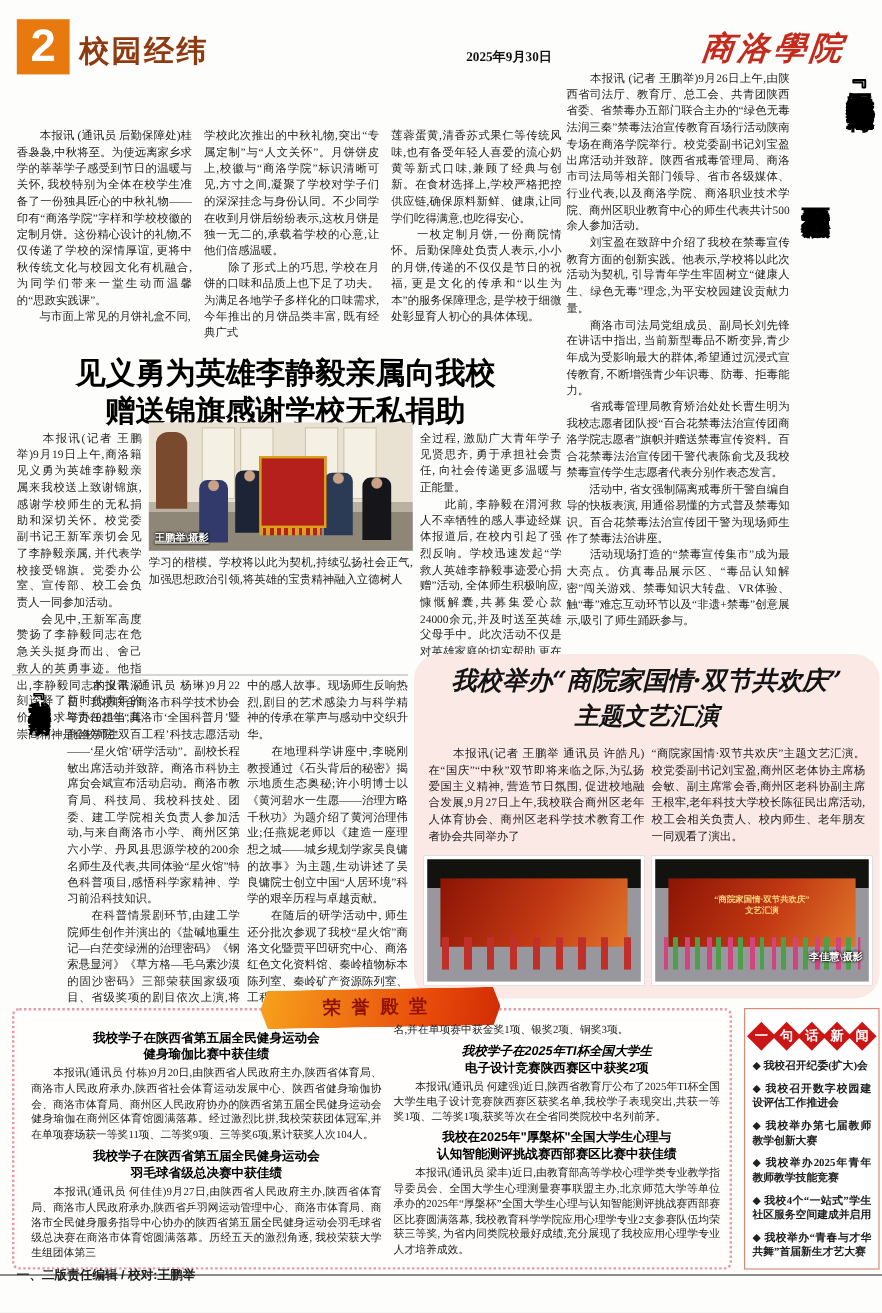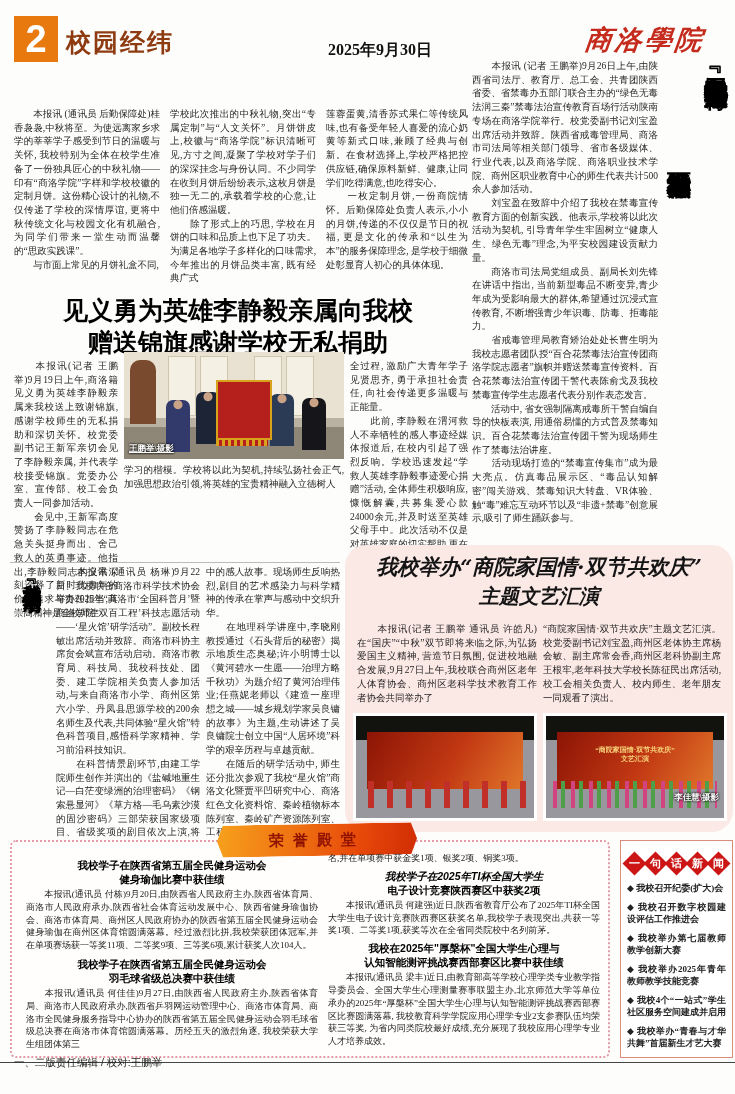--- a/index.html
+++ b/index.html
@@ -11,7 +11,7 @@
            font-weight:bold;font-size:38px;line-height:46px;text-align:center;
            font-family:"Liberation Sans",sans-serif;}
   .section-title{left:66px;top:26px;font-size:25px;font-weight:900;color:#8e3b12;letter-spacing:2px;}
-  .date{left:300px;top:40px;width:160px;text-align:center;font-size:16px;font-weight:bold;color:#111;}
+  .date{left:300px;top:40px;width:160px;text-align:right;font-size:11px;font-weight:bold;color:#111;}
   .masthead{right:30px;top:22px;font-size:27px;font-weight:900;font-style:italic;color:#c42b1c;
             letter-spacing:3px;transform:skewX(-6deg);}
   

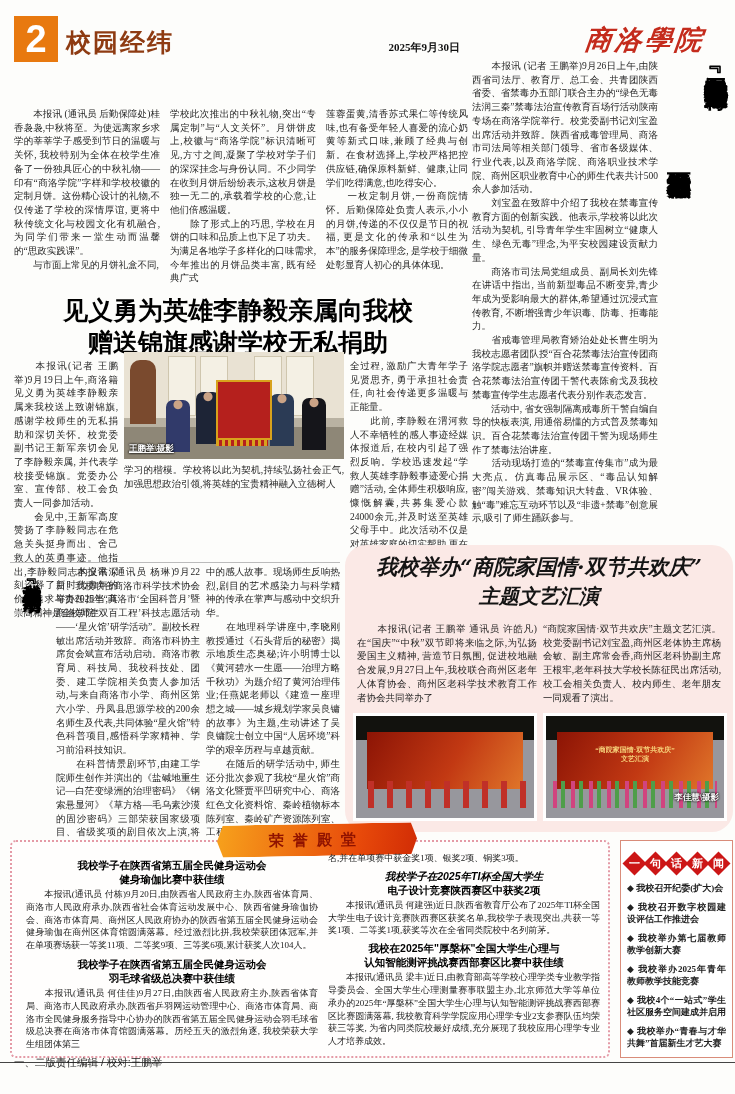--- a/index.html
+++ b/index.html
@@ -68,7 +68,7 @@
   .news-item{font-size:9px;line-height:12.5px;font-weight:600;color:#222;margin:6px 6px 0 6px;
              text-align:justify;}
   .rule{position:absolute;background:#444;}
-  .footer-text{left:14px;top:1056px;font-size:10.5px;font-weight:normal;color:#222;
+  .footer-text{left:14px;top:1056px;font-size:10.5px;font-weight:bold;color:#222;
                font-family:"Liberation Sans",sans-serif;}
 </style>
 </head>

